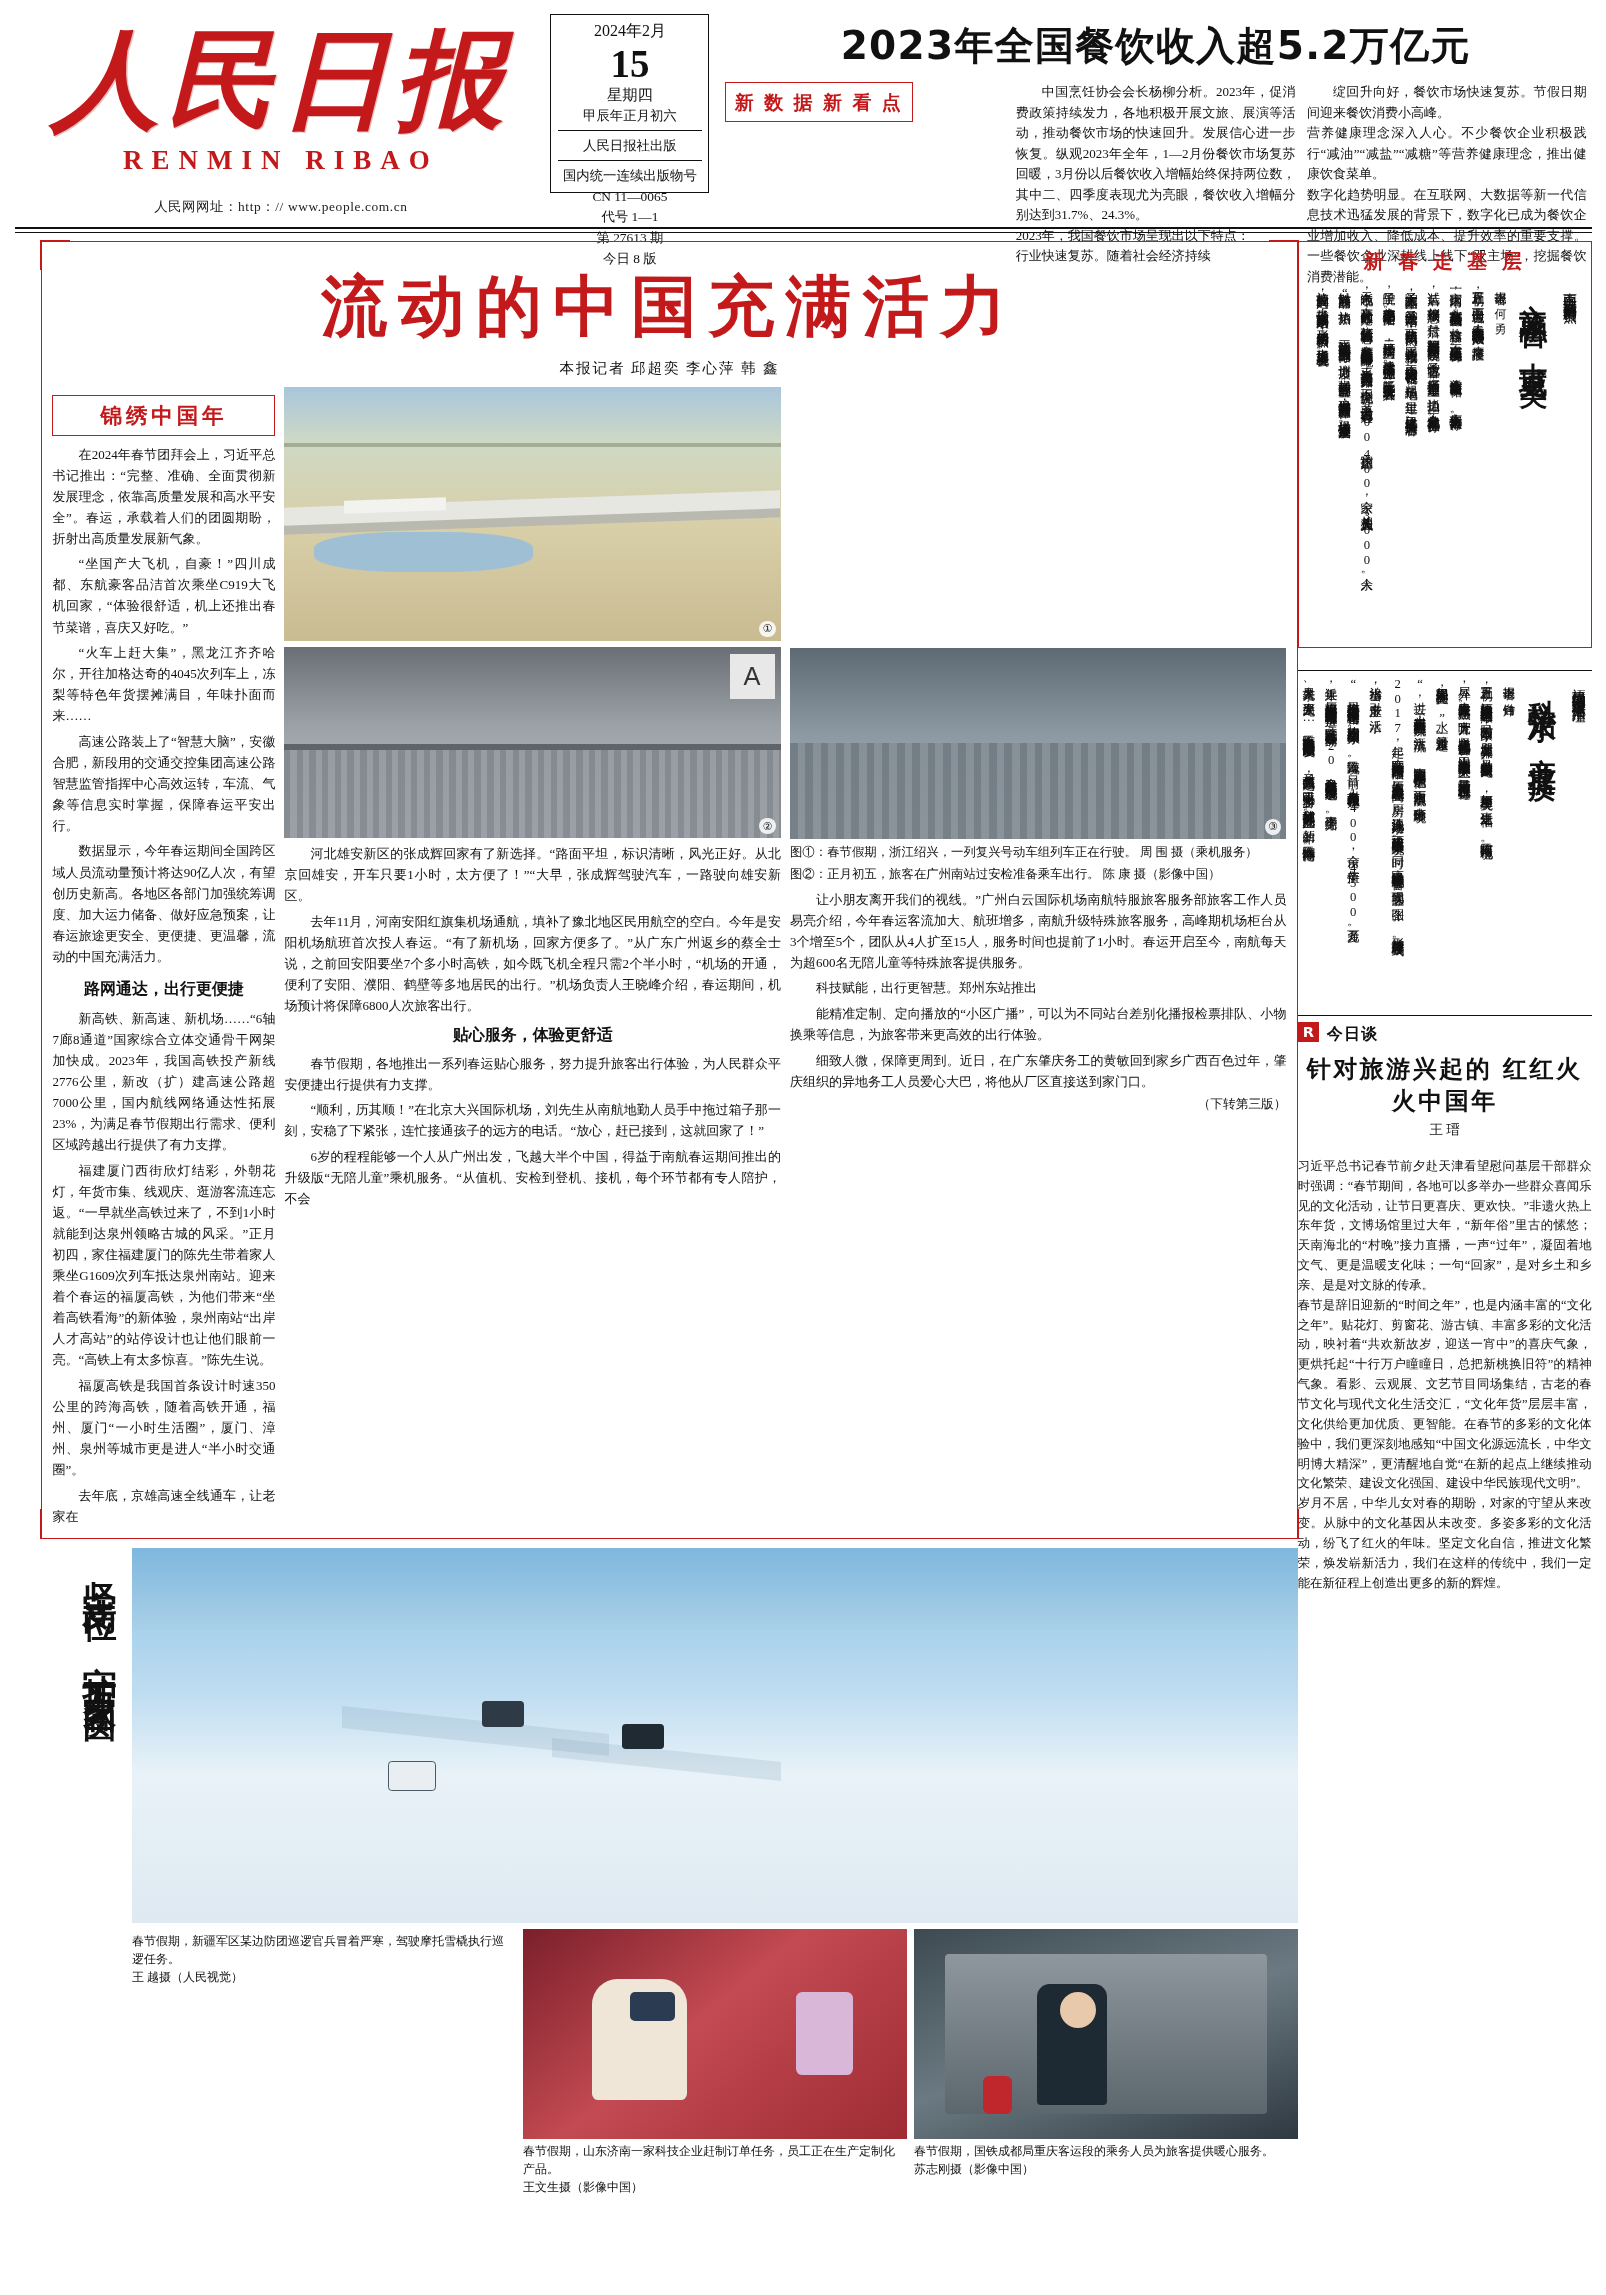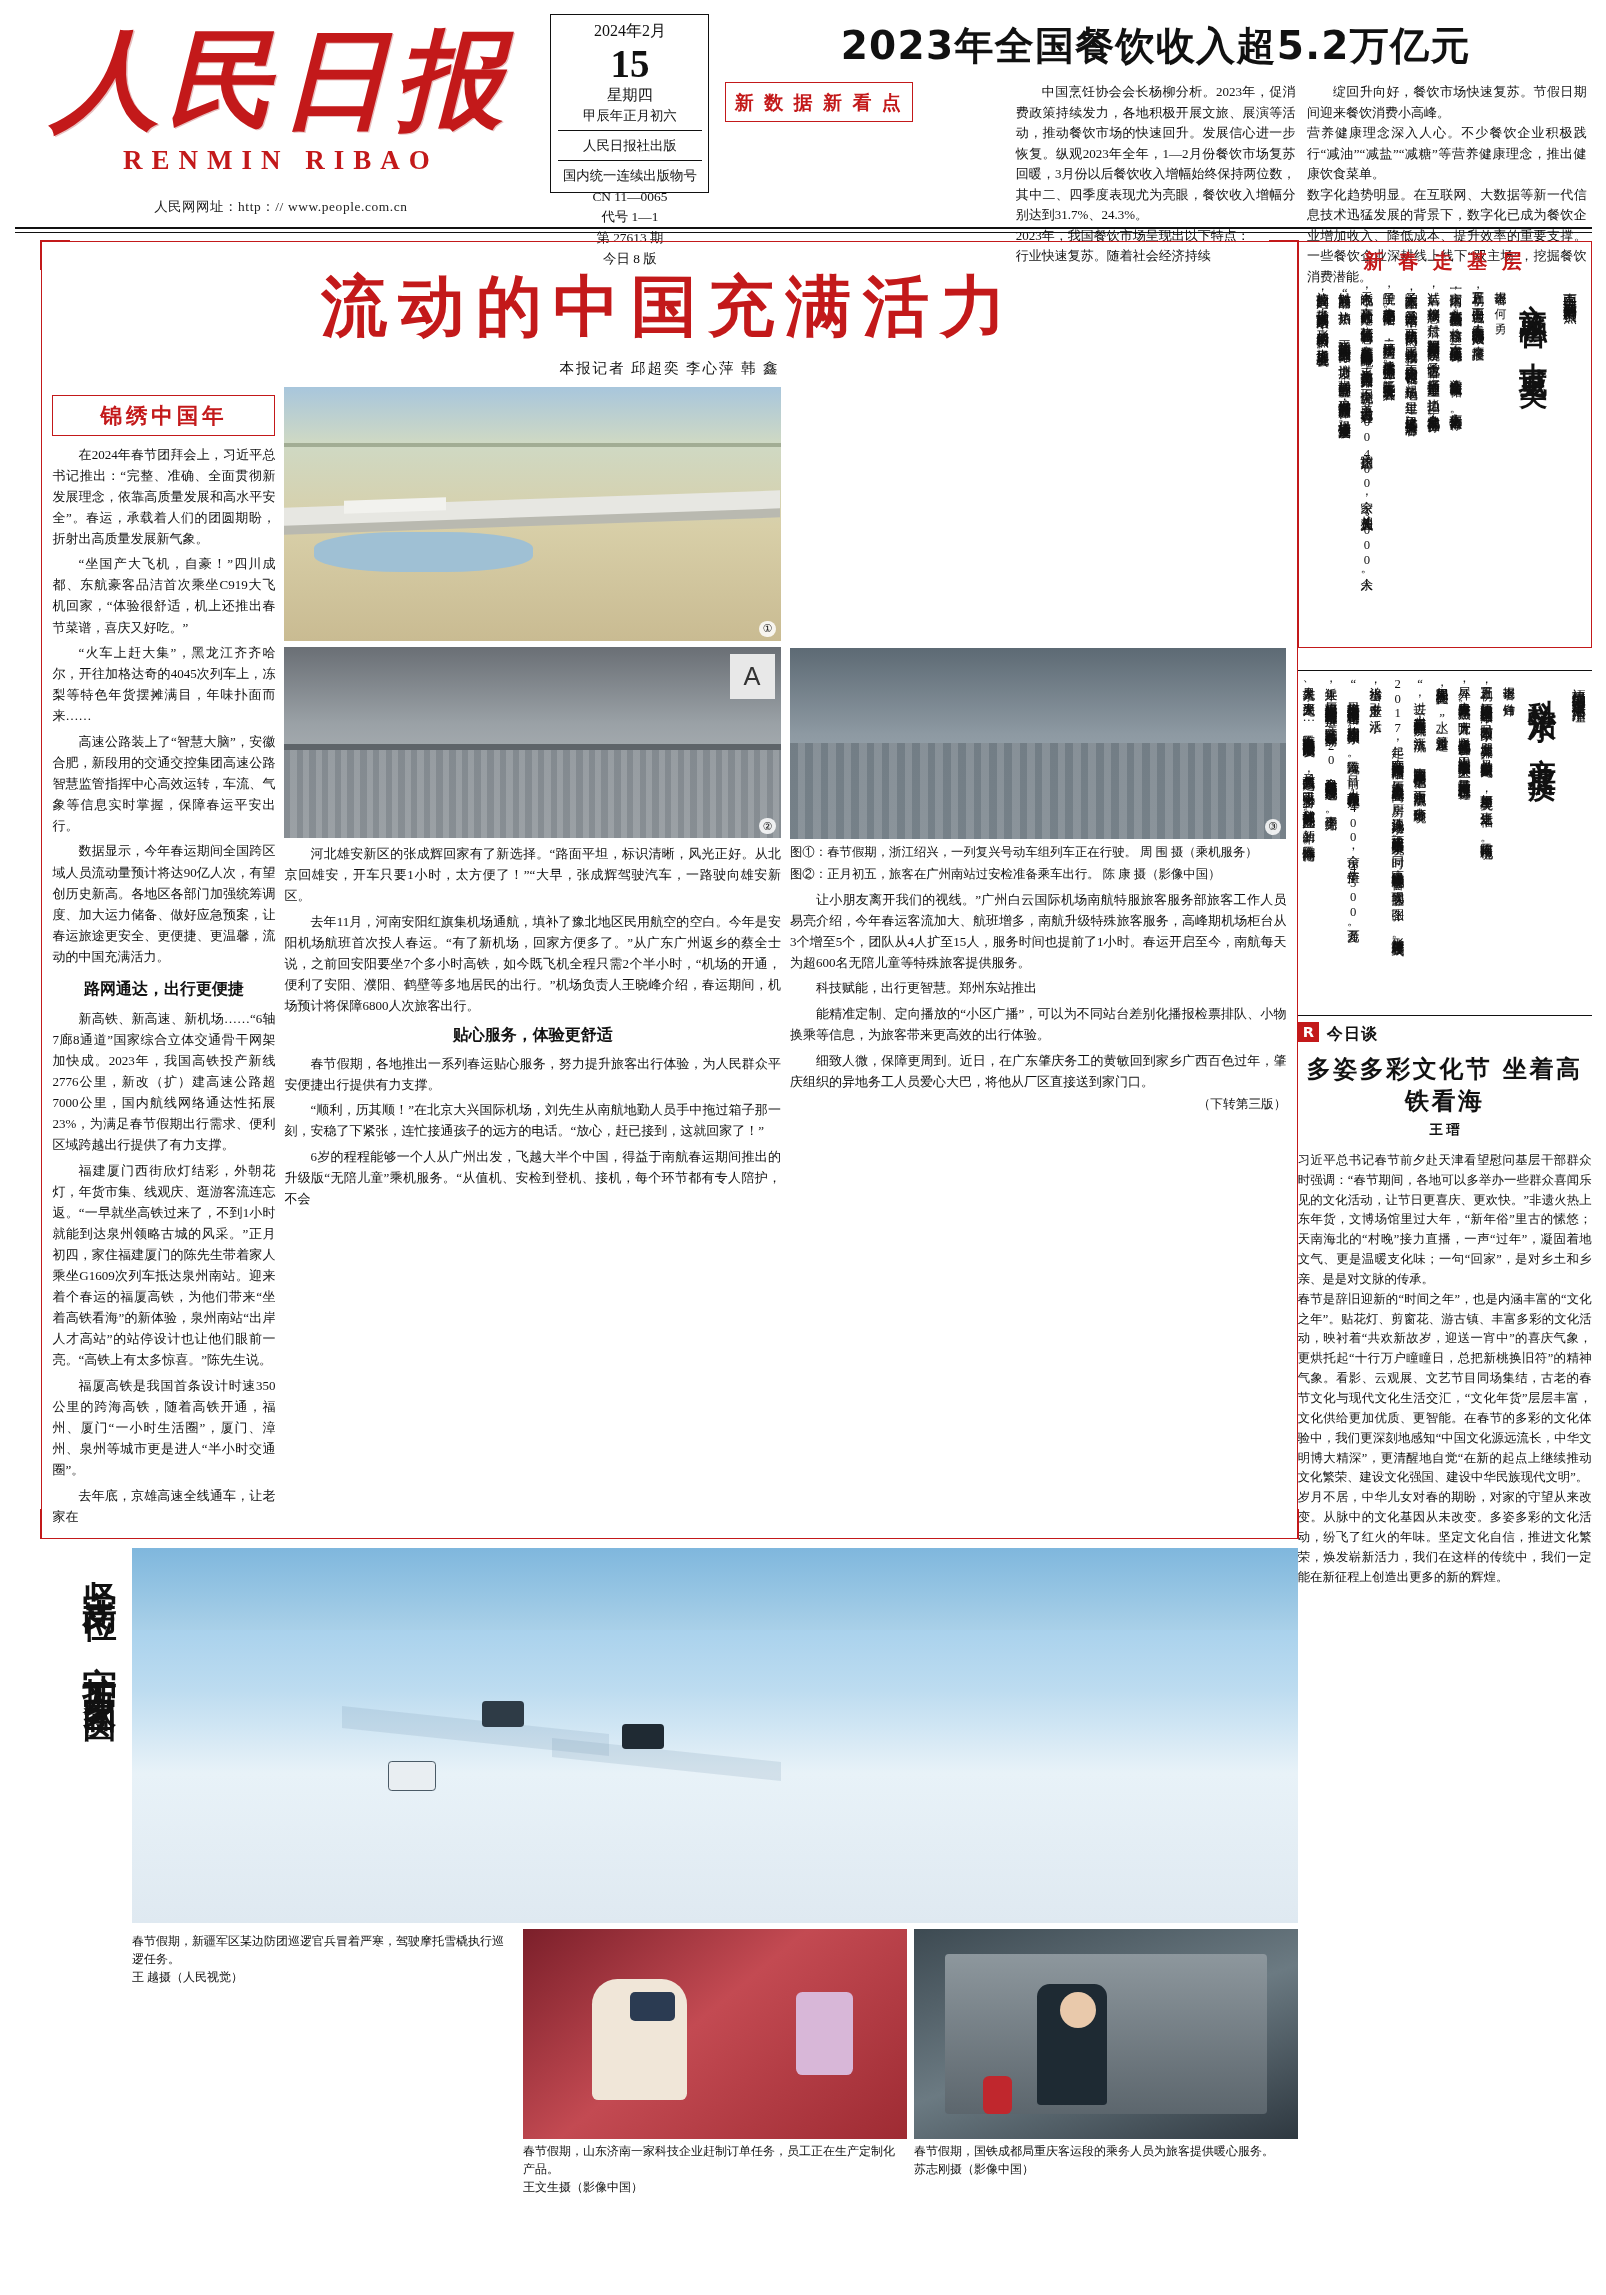--- a/index.html
+++ b/index.html
@@ -315,7 +315,7 @@
           <span class="jinriTag">R</span>
           <span class="jinriTitle">今日谈</span>
         </div>
-        <div class="comm-head">多姿多彩文化节   坐着高铁看海</div>
+        <div class="comm-head">针对旅游兴起的   红红火火中国年</div>
         <div class="comm-author">王  瑨</div>
         <div class="art-sm" style="white-space:pre-line">习近平总书记春节前夕赴天津看望慰问基层干部群众时强调：“春节期间，各地可以多举办一些群众喜闻乐见的文化活动，让节日更喜庆、更欢快。”非遗火热上东年货，文博场馆里过大年，“新年俗”里古的愫悠；天南海北的“村晚”接力直播，一声“过年”，凝固着地文气、更是温暖支化味；一句“回家”，是对乡土和乡亲、是是对文脉的传承。
 春节是辞旧迎新的“时间之年”，也是内涵丰富的“文化之年”。贴花灯、剪窗花、游古镇、丰富多彩的文化活动，映衬着“共欢新故岁，迎送一宵中”的喜庆气象，更烘托起“十行万户瞳瞳日，总把新桃换旧符”的精神气象。看影、云观展、文艺节目同场集结，古老的春节文化与现代文化生活交汇，“文化年货”层层丰富，文化供给更加优质、更智能。在春节的多彩的文化体验中，我们更深刻地感知“中国文化源远流长，中华文明博大精深”，更清醒地自觉“在新的起点上继续推动文化繁荣、建设文化强国、建设中华民族现代文明”。

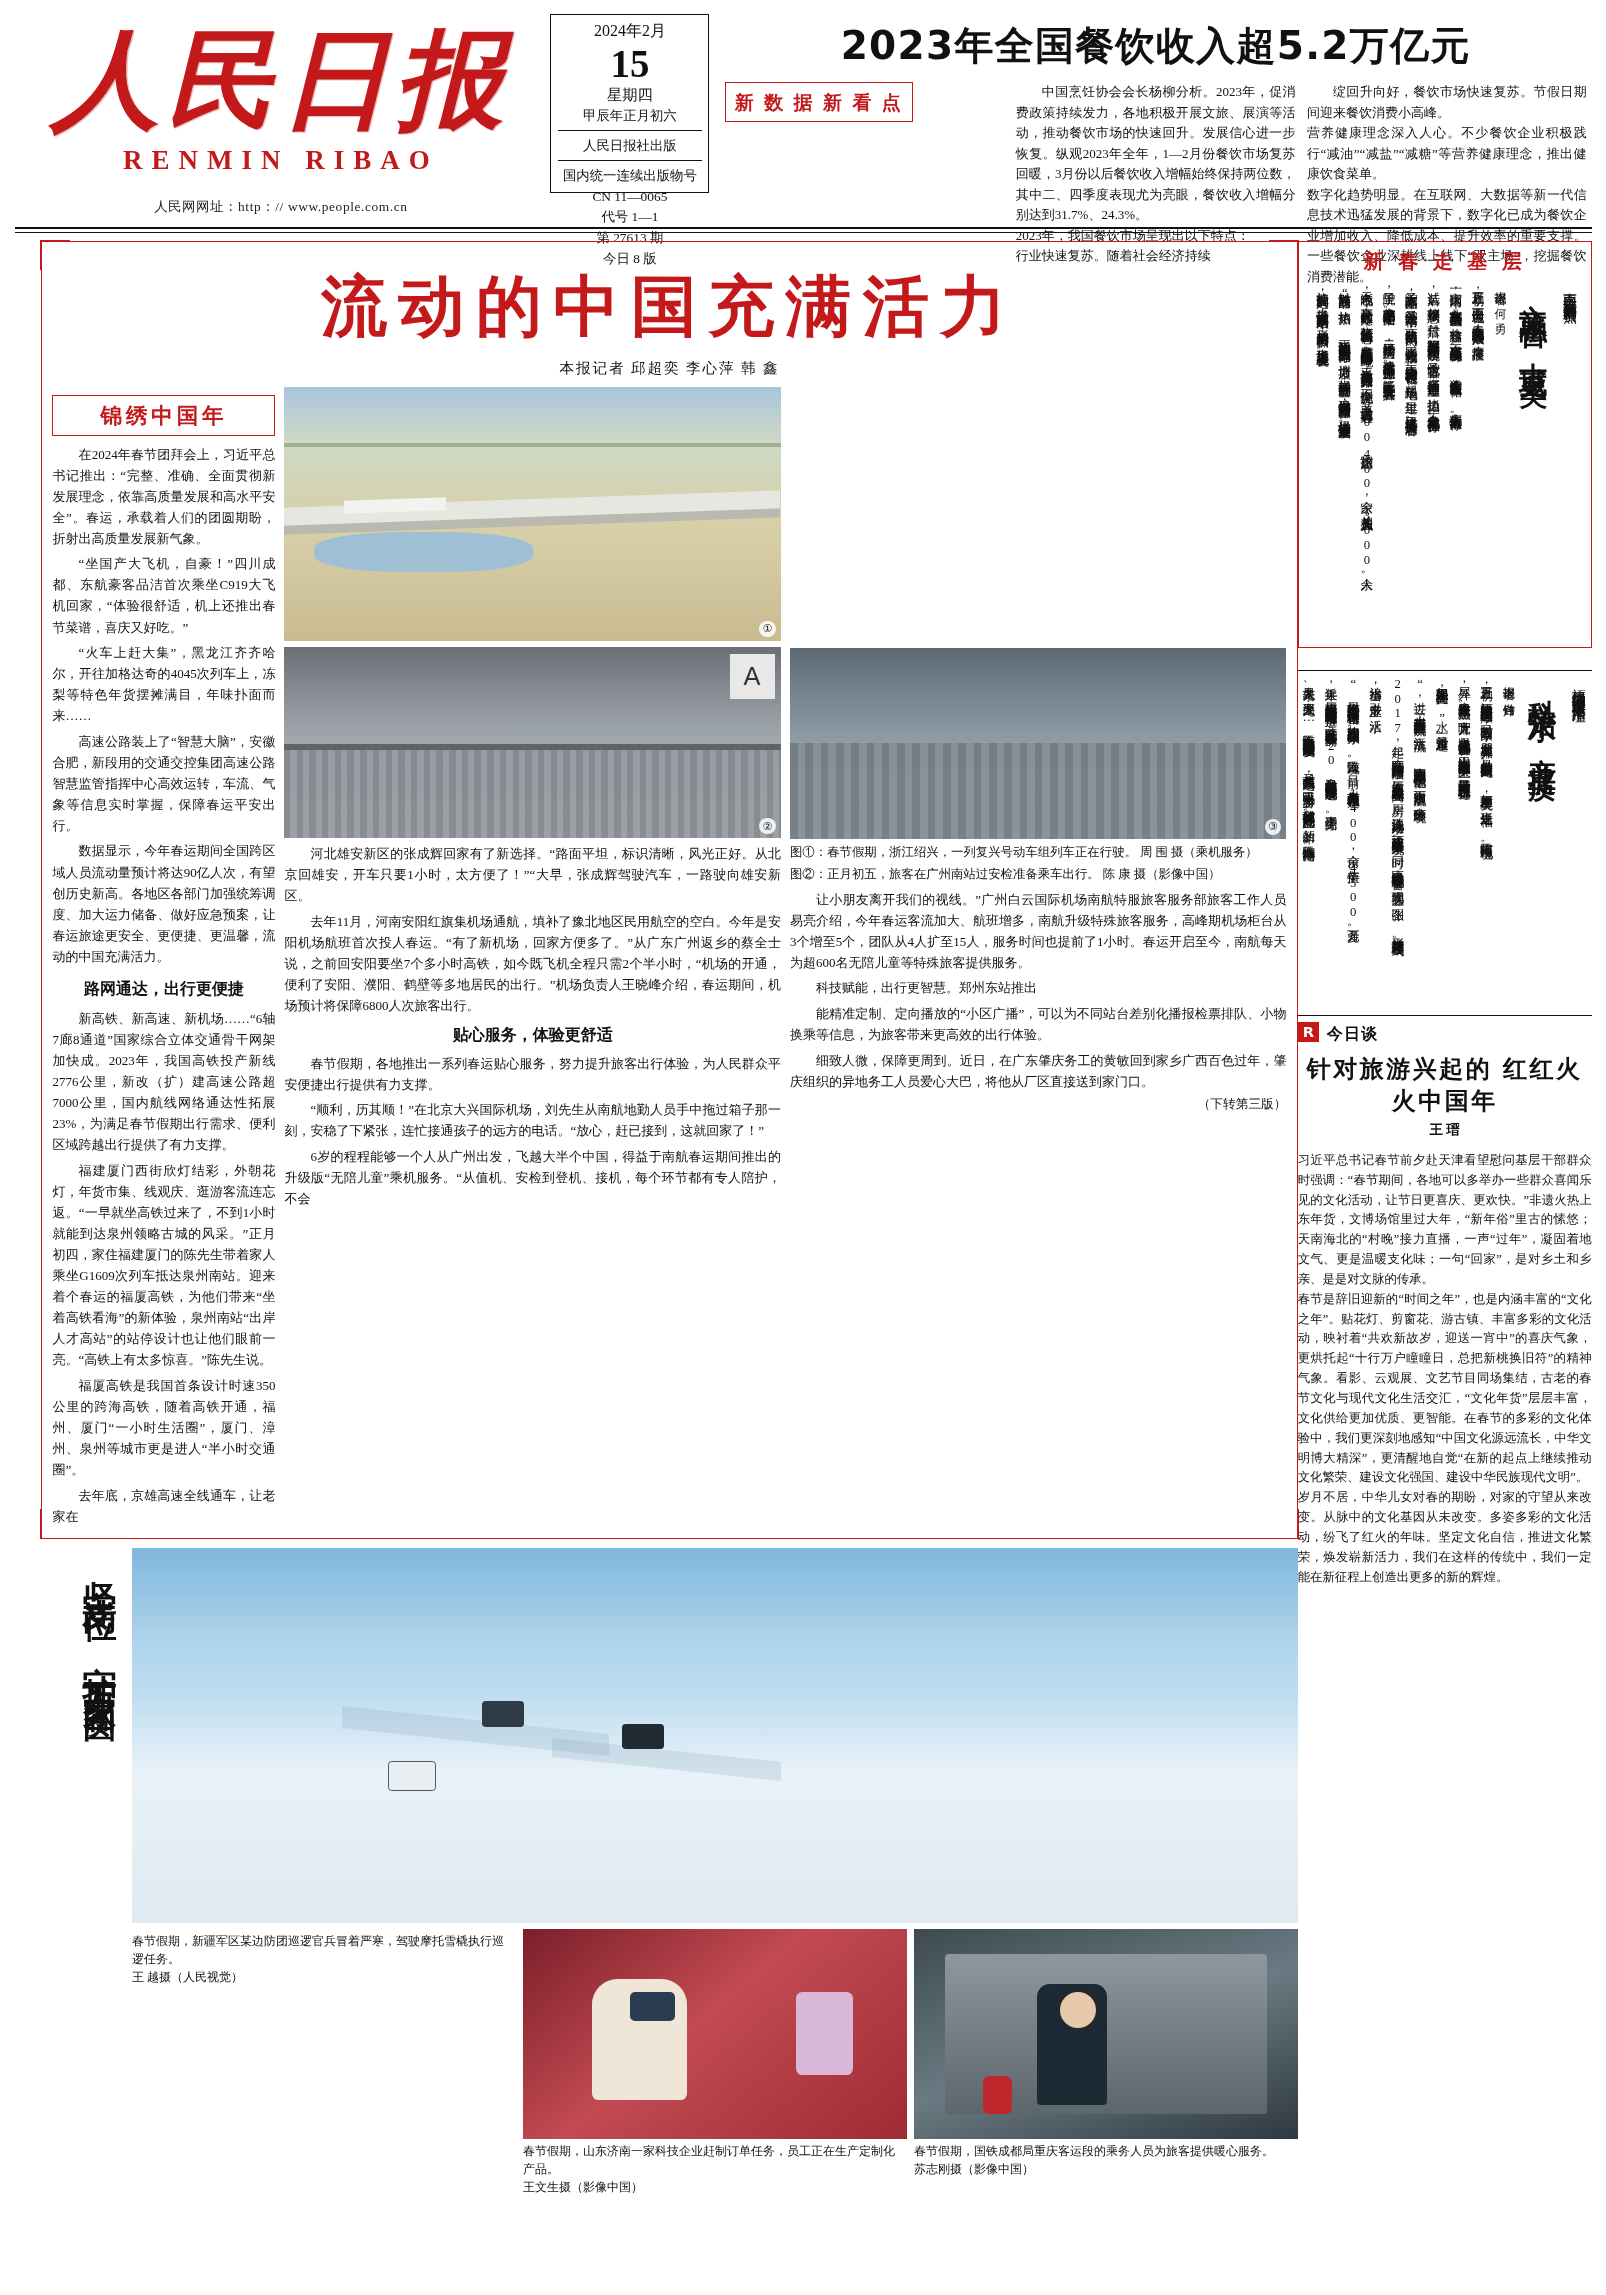--- a/index.html
+++ b/index.html
@@ -80,7 +80,7 @@
             font-family:"DejaVu Sans","Liberation Sans",sans-serif;}
   .jinriTitle{font-family:"DejaVu Sans","Liberation Sans",sans-serif;font-weight:bold;font-size:16px;letter-spacing:1.3px;display:inline-block;vertical-align:middle;}
   .comm-head{font-family:"DejaVu Sans","Liberation Sans",sans-serif;font-weight:bold;font-size:24px;text-align:center;letter-spacing:2.5px;margin:7.6px 0 3.8px;}
-  .comm-author{text-align:center;font-size:13.4px;margin-bottom:12px;font-weight:bold;}
+  .comm-author{text-align:center;font-size:13.4px;margin-bottom:18px;}
 
   
   .bottom{display:flex;gap:9px;margin-top:9px;}

